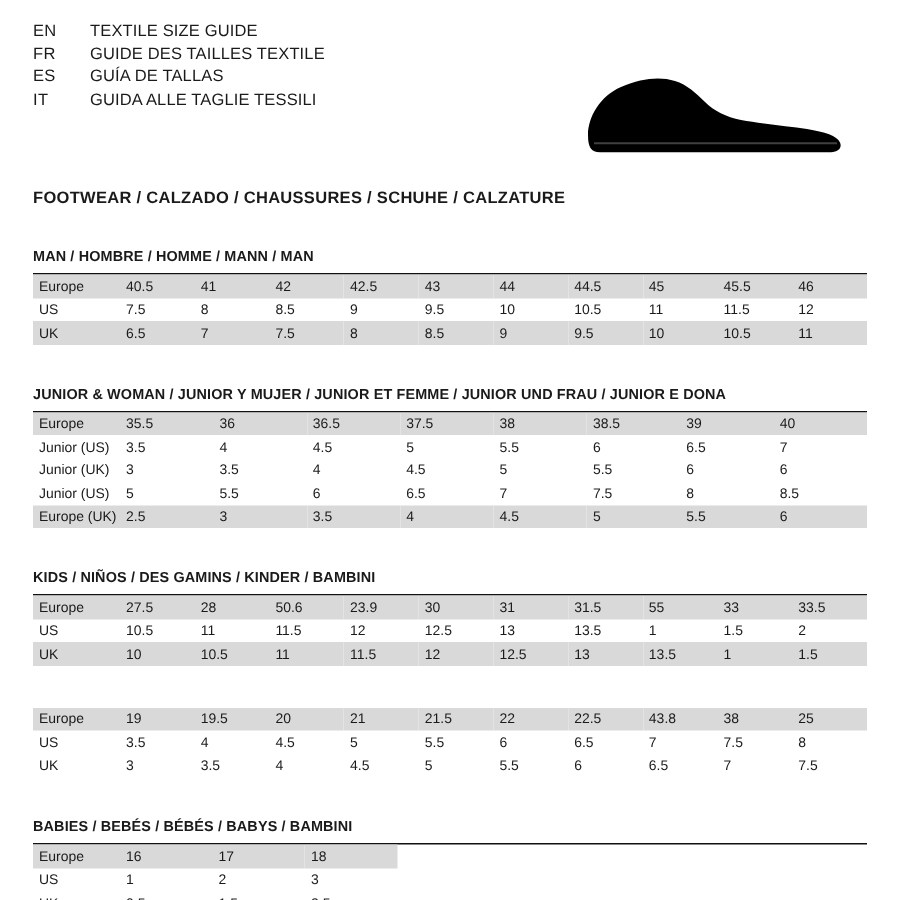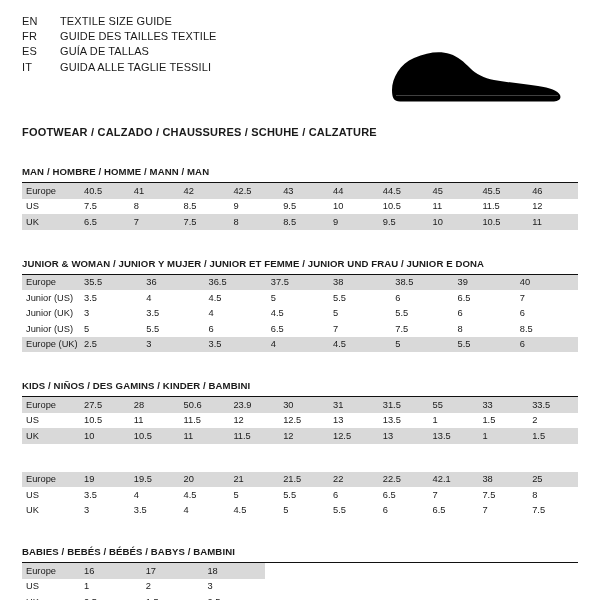--- a/index.html
+++ b/index.html
@@ -358,7 +358,7 @@
           <td>21.5</td>
           <td>22</td>
           <td>22.5</td>
-          <td>42.1</td>
+          <td>43.8</td>
           <td>38</td>
           <td>25</td>
         </tr>

